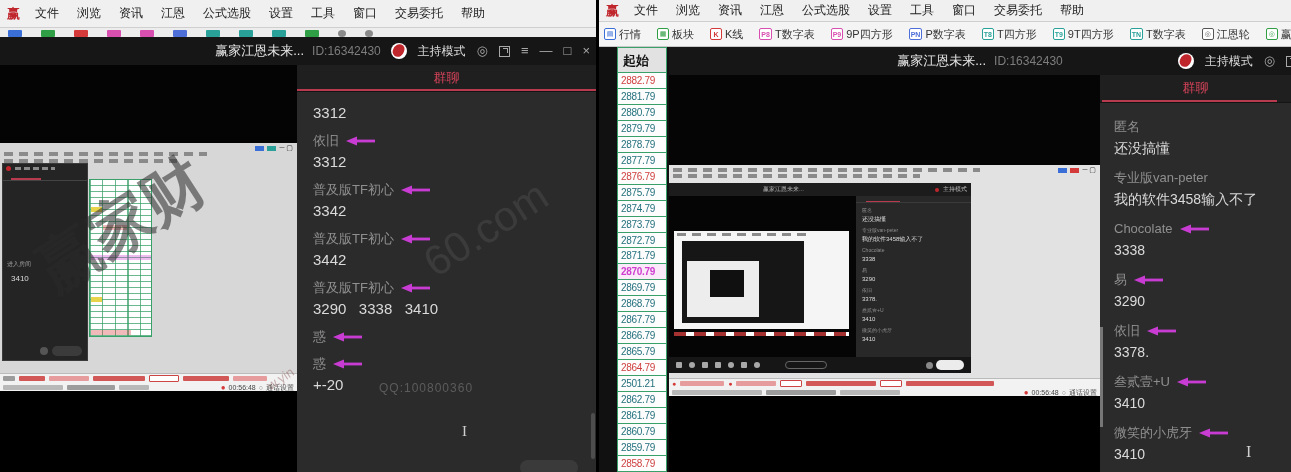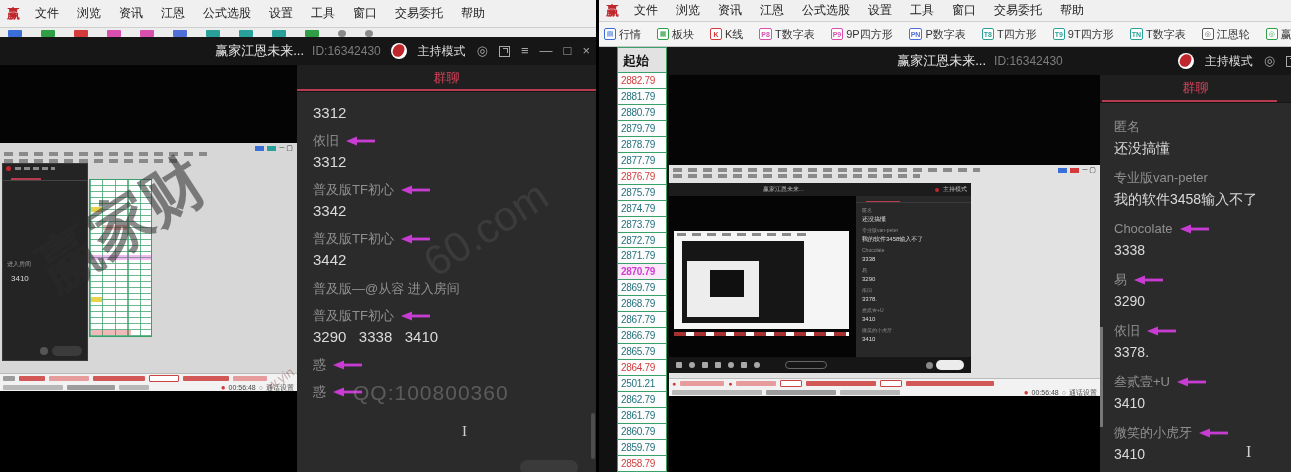--- a/index.html
+++ b/index.html
@@ -329,9 +329,6 @@
                 <div class="val">3442</div>
               </div>
               <div class="msg">
-                <div class="sys">普及版—@从容 进入房间</div>
-              </div>
-              <div class="msg">
                 <div class="name">
                   <span>普及版TF初心</span>
                   <svg width="30" height="10" viewBox="0 0 30 10">

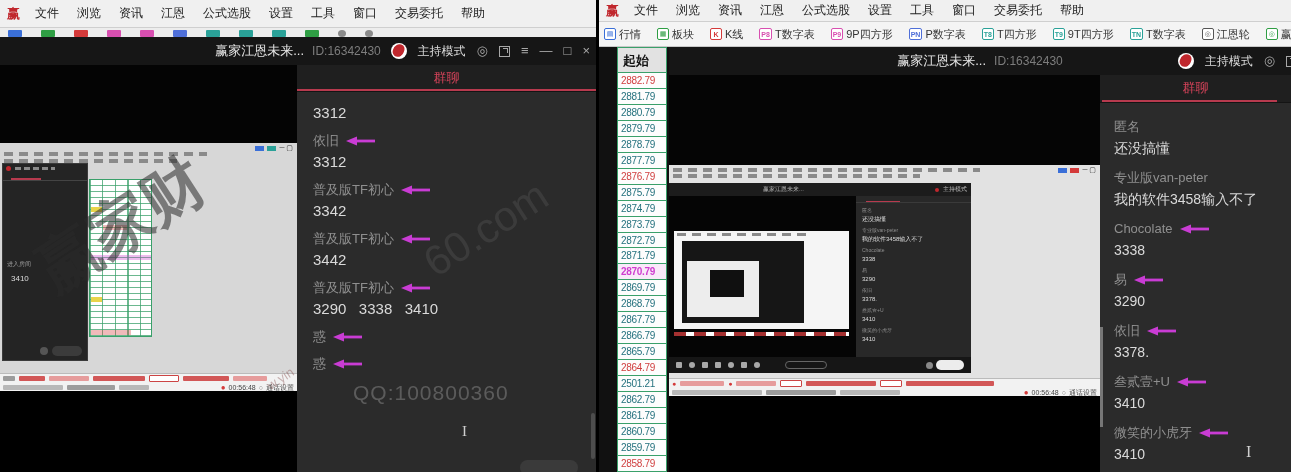--- a/index.html
+++ b/index.html
@@ -355,6 +355,7 @@
                     <rect x="9" y="3.6" width="20" height="2.8" fill="#c93cd4"></rect>
                   </svg>
                 </div>
+                <div class="val">+-20</div>
               </div>
             </div>
           <div class="wm wm-qq">QQ:100800360</div>

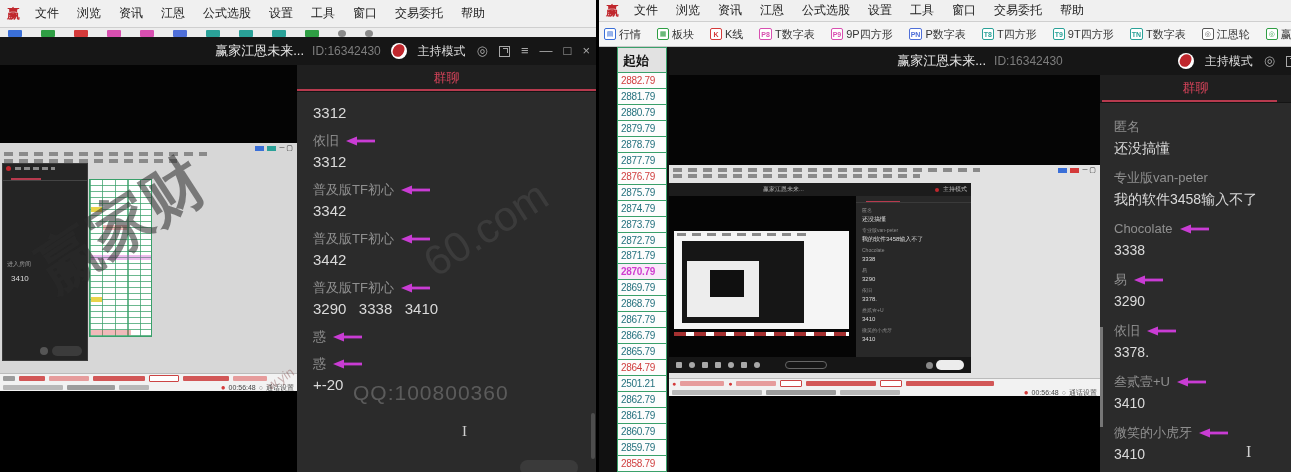--- a/index.html
+++ b/index.html
@@ -95,7 +95,7 @@
   .chat-left { position:relative; flex:1; }
   .chat-left .msgs { padding:8px 4px 0 16px; }
   .chat-left .msg { margin-bottom:11px; }
-  .wm-qq { left:56px; top:316px; font-size:21px; letter-spacing:1px; color:rgba(150,150,150,.45); }
+  .wm-qq { left:82px; top:316px; font-size:12px; letter-spacing:1px; color:rgba(150,150,150,.45); }
   .wm-chatfrag { left:120px; top:140px; font-size:42px; color:rgba(210,210,210,.10); transform:rotate(-33deg); }
   .chat-scroll { position:absolute; right:1px; top:348px; width:4px; height:46px; background:#4d4d4d; border-radius:2px; }
   .pill-peek { position:absolute; right:18px; bottom:-3px; width:58px; height:15px; background:#3a3a3a; border-radius:8px; }

